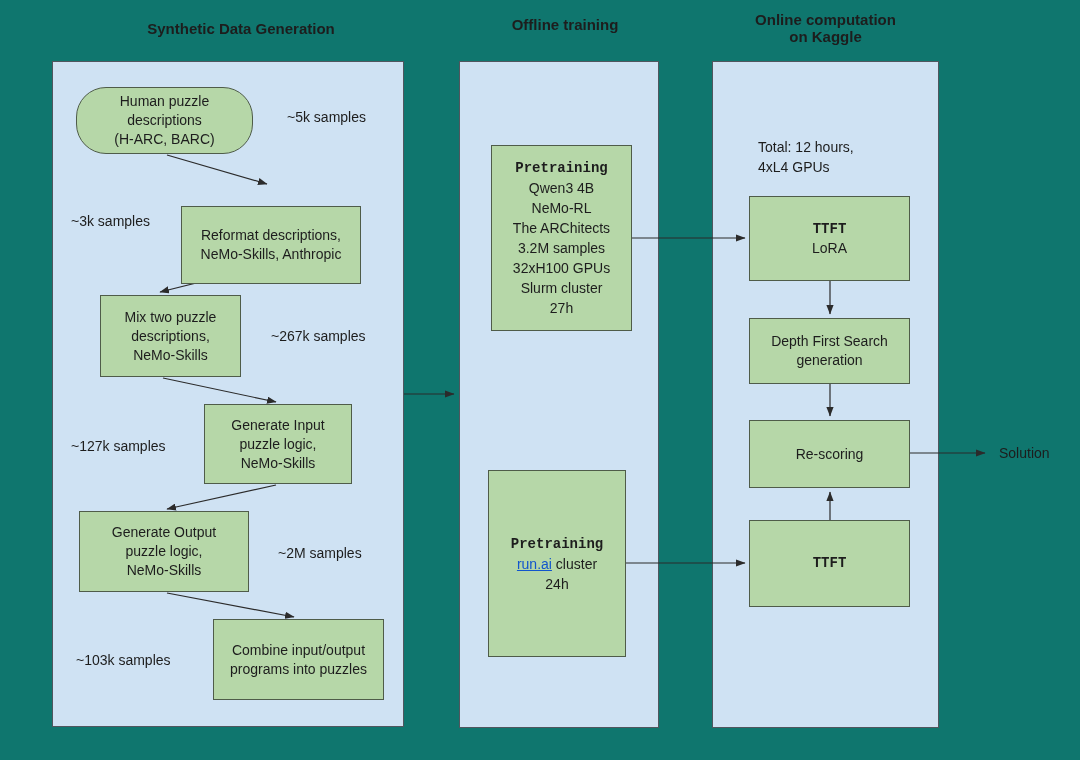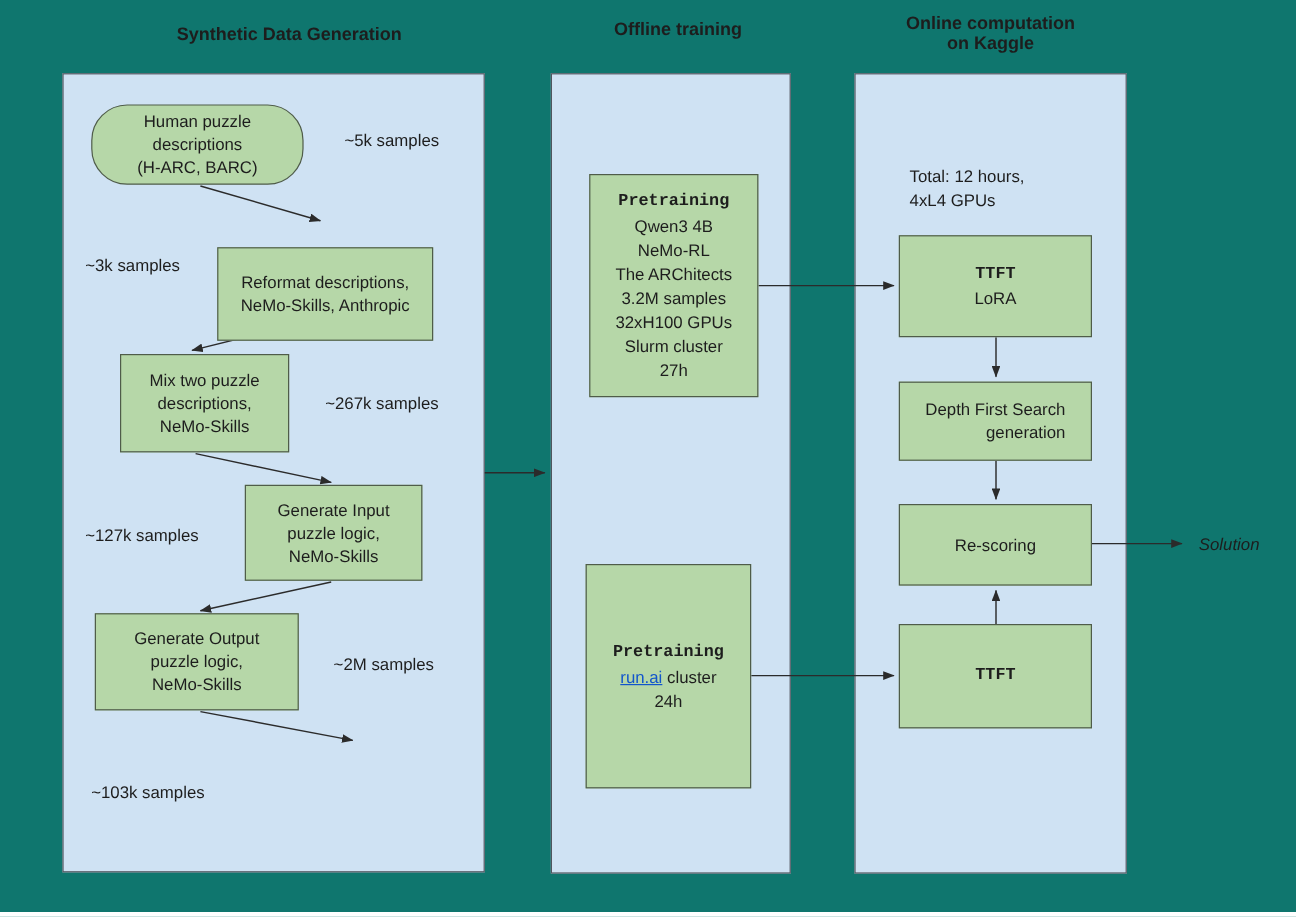--- a/index.html
+++ b/index.html
@@ -144,7 +144,7 @@
     <div class="bh">TTFT</div>
     <div class="bl">LoRA</div>
   </div>
-  <div class="box" style="left:749px; top:318px; width:161px; height:66px;text-align:right;">
+  <div class="box" style="left:749px; top:318px; width:161px; height:66px;">
     <div class="btxt">Depth First Search
 generation</div>
   </div>

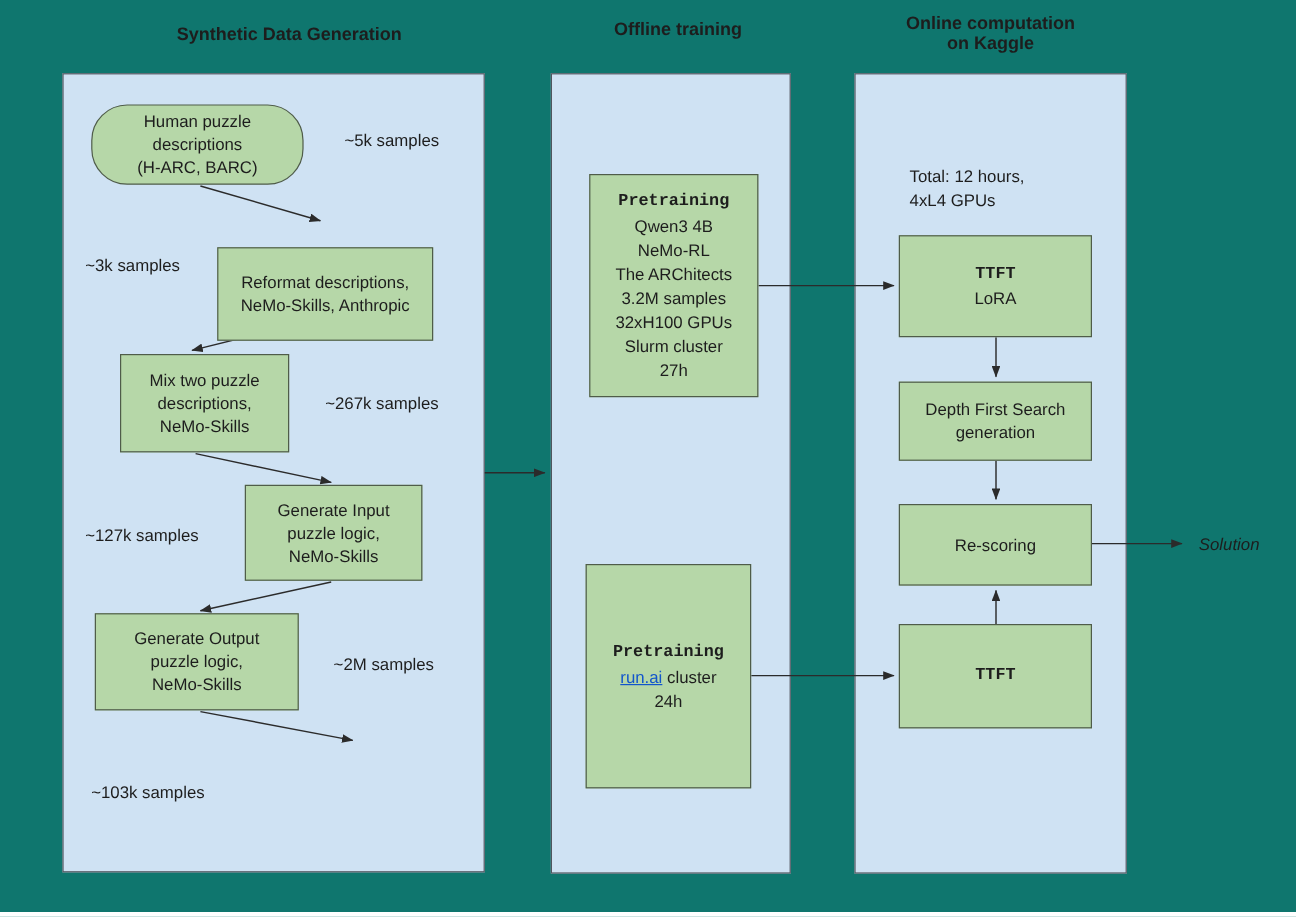--- a/index.html
+++ b/index.html
@@ -38,7 +38,7 @@
     position: absolute; font-size: 14px; line-height: 20px;
     text-align: left; white-space: pre-line; margin-top: 42px;
   }
-  .out-label { position: absolute; font-size: 14px; white-space: nowrap; font-style: italic; }
+  .out-label { position: absolute; font-size: 14px; white-space: nowrap; }
   svg.arrows {
     position: absolute; left: 0; top: 0; width: 1080px; height: 764px;
     pointer-events: none;

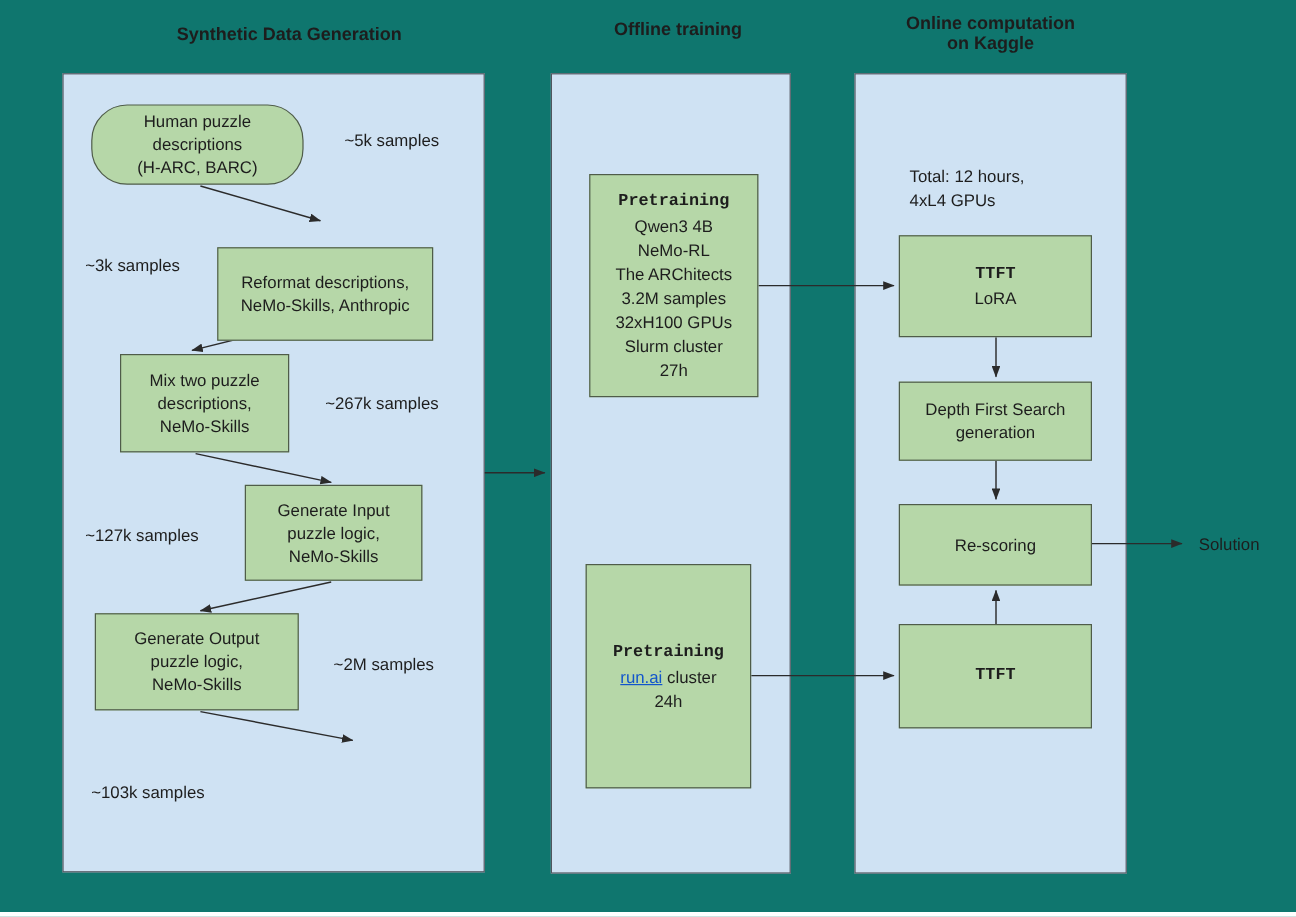--- a/index.html
+++ b/index.html
@@ -111,6 +111,10 @@
 puzzle logic,
 NeMo-Skills</div>
   </div>
+  <div class="box" style="left:213px; top:619px; width:171px; height:81px;">
+    <div class="btxt">Combine input/output
+programs into puzzles</div>
+  </div>
 
   <div class="sample" style="left:287px; top:109px;">~5k samples</div>
   <div class="sample" style="left:71px; top:213px;">~3k samples</div>

